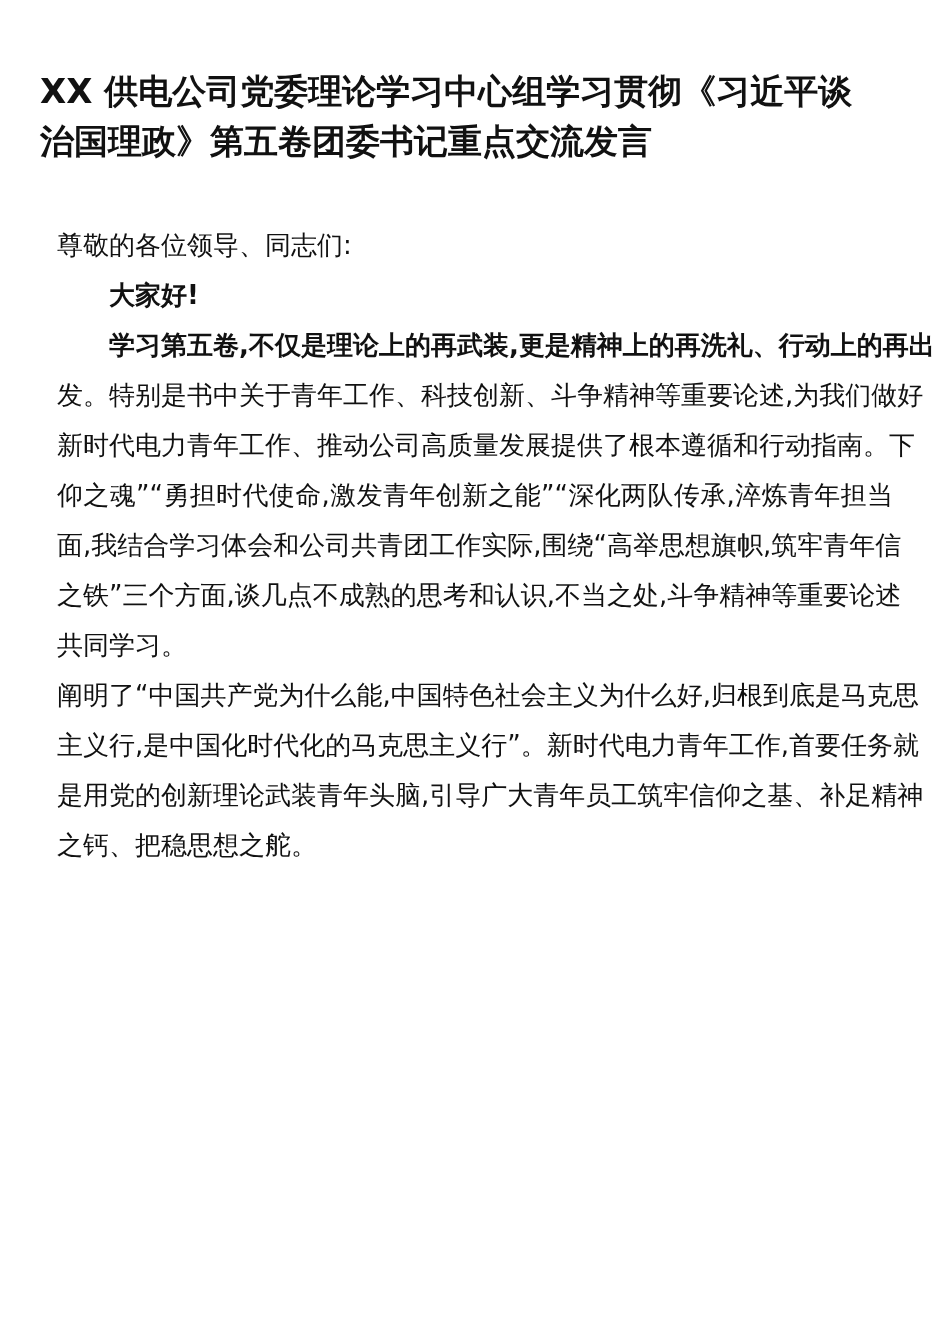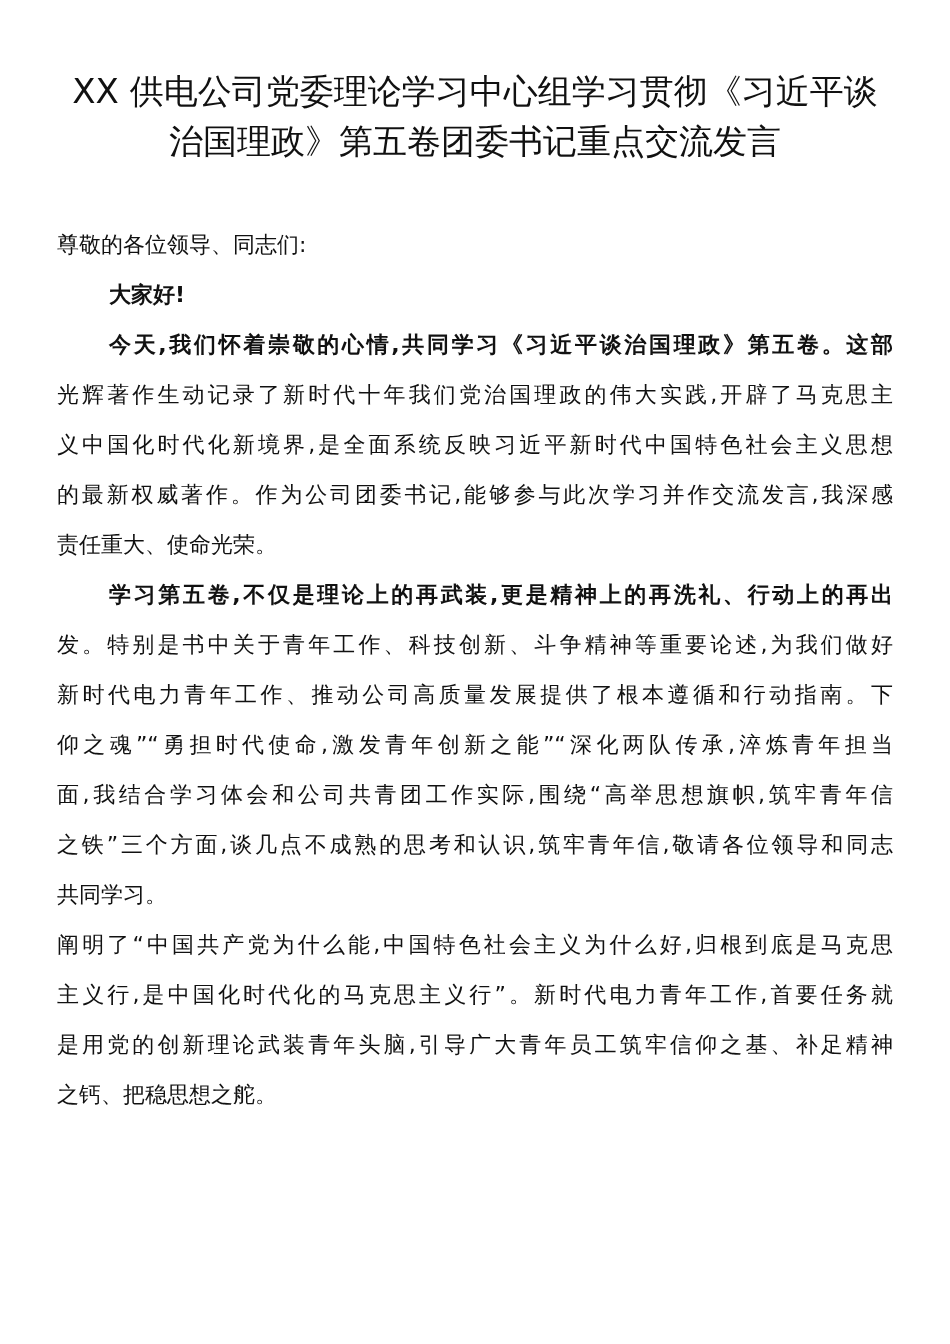--- a/index.html
+++ b/index.html
@@ -27,11 +27,10 @@
       left: 40px;
       top: 66px;
       width: 870px;
-      text-align: center;
       font-size: 34px;
       line-height: 50px;
       letter-spacing: 0px;
-      font-weight: normal;
+      font-weight: bold;
       margin: 0;
     }
     .title span { display: block; white-space: nowrap; }

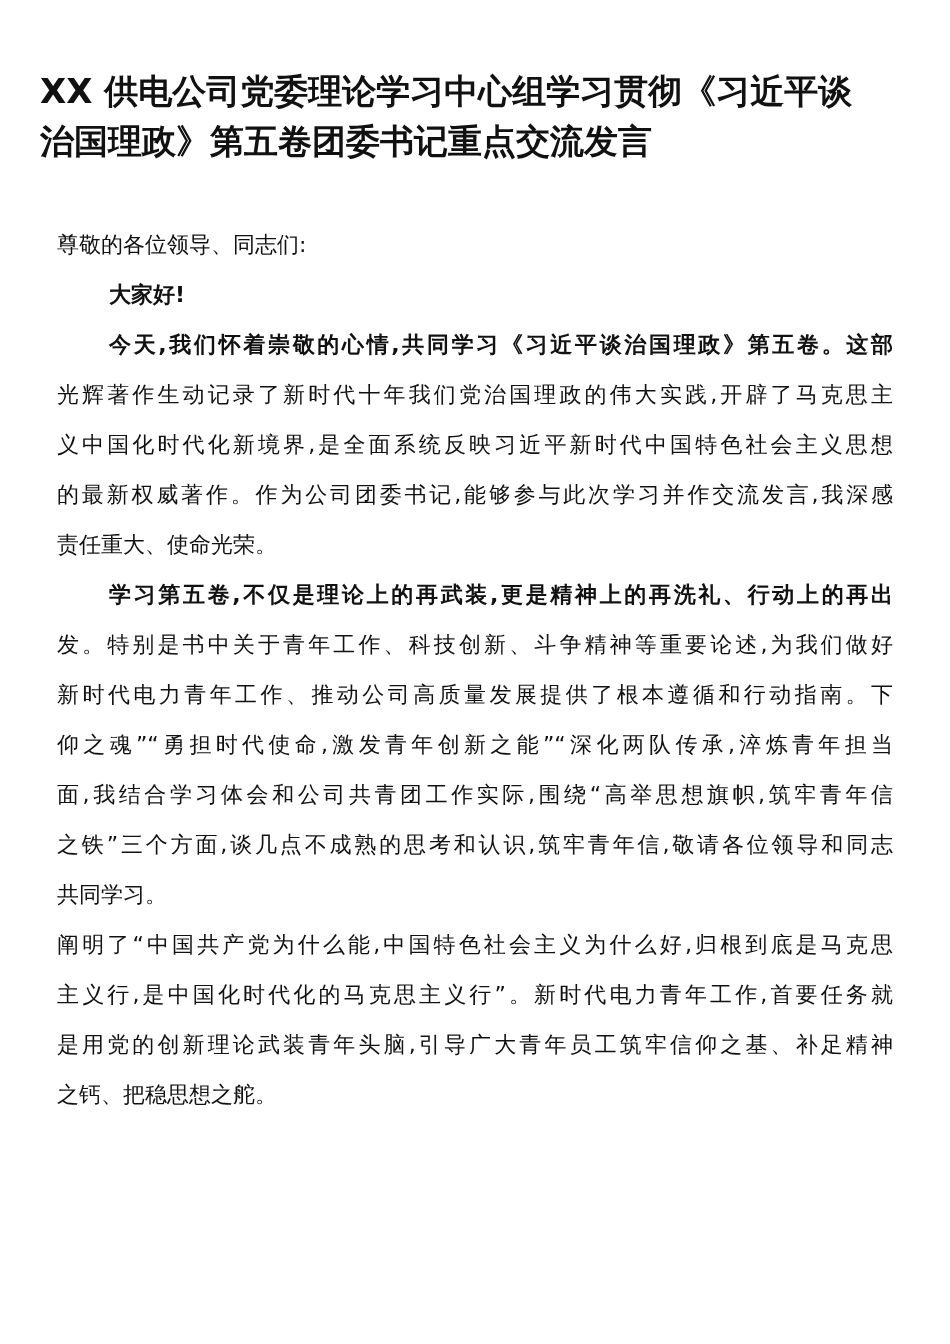--- a/index.html
+++ b/index.html
@@ -39,7 +39,7 @@
       left: 57px;
       top: 220px;
       width: 836px;
-      font-size: 22px;
+      font-size: 26px;
       line-height: 50px;
     }
     .line {

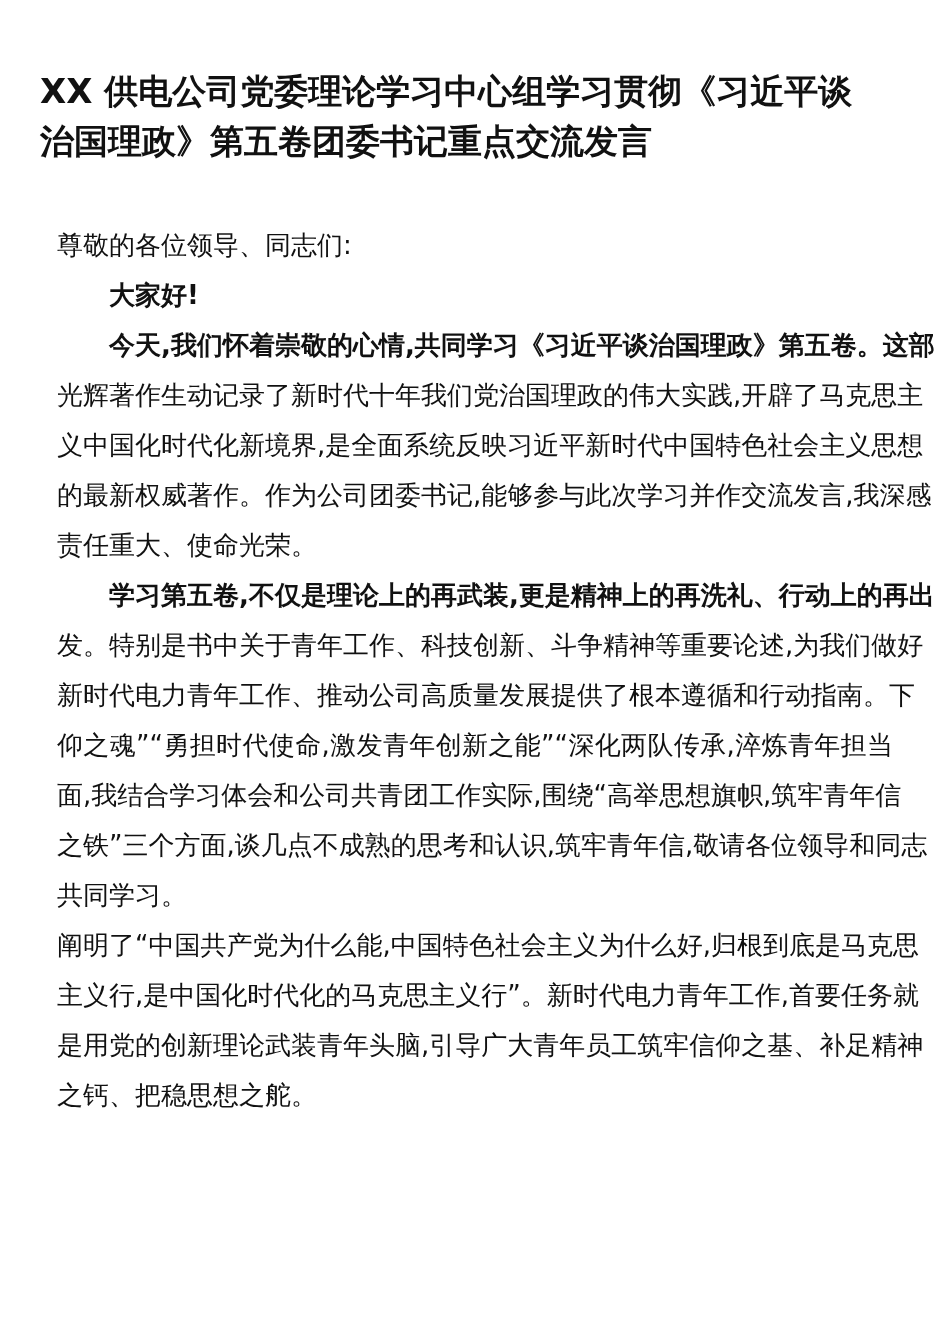--- a/index.html
+++ b/index.html
@@ -69,13 +69,6 @@
     <span class="line short">尊敬的各位领导、同志们:</span>
     <span class="line short indent">大家好!</span>
 
-    <div>
-      <span class="line indent">今天,我们怀着崇敬的心情,共同学习《习近平谈治国理政》第五卷。这部</span>
-      <span class="line">光辉著作生动记录了新时代十年我们党治国理政的伟大实践,开辟了马克思主</span>
-      <span class="line">义中国化时代化新境界,是全面系统反映习近平新时代中国特色社会主义思想</span>
-      <span class="line">的最新权威著作。作为公司团委书记,能够参与此次学习并作交流发言,我深感</span>
-      <span class="line last">责任重大、使命光荣。</span>
-    </div>
 
     <div>
       <span class="line indent">学习第五卷,不仅是理论上的再武装,更是精神上的再洗礼、行动上的再出</span>

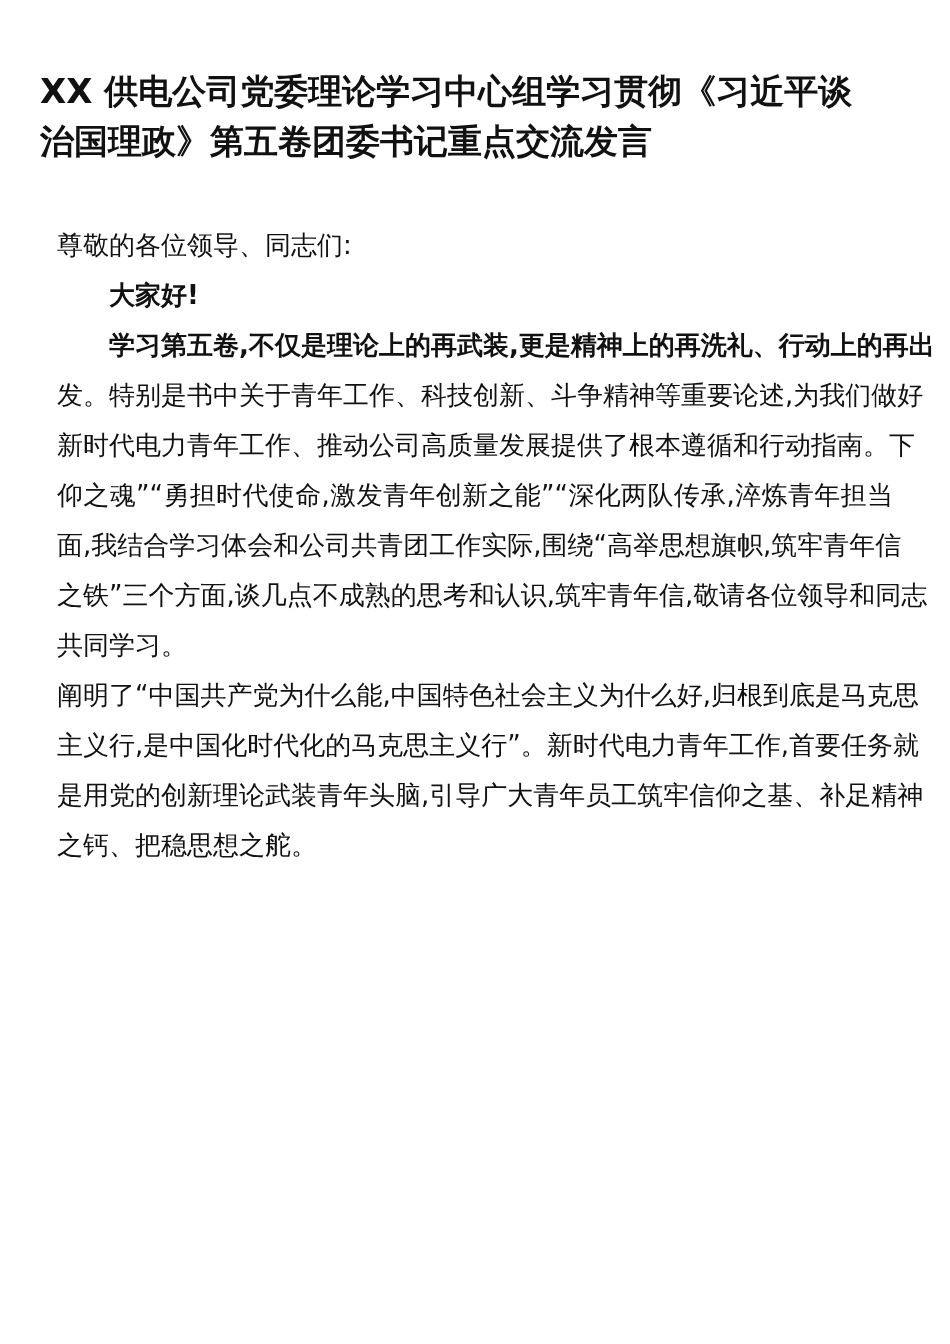--- a/index.html
+++ b/index.html
@@ -76,7 +76,7 @@
       <span class="line">新时代电力青年工作、推动公司高质量发展提供了根本遵循和行动指南。下</span>
       <span class="line">仰之魂”“勇担时代使命,激发青年创新之能”“深化两队传承,淬炼青年担当</span>
       <span class="line">面,我结合学习体会和公司共青团工作实际,围绕“高举思想旗帜,筑牢青年信</span>
-      <span class="line">之铁”三个方面,谈几点不成熟的思考和认识,筑牢青年信,敬请各位领导和同志</span>
+      <span class="line">之铁”三个方面,谈几点不成熟的思考和认识,不当之处,斗争精神等重要论述</span>
       <span class="line last">共同学习。</span>
     </div>
 

